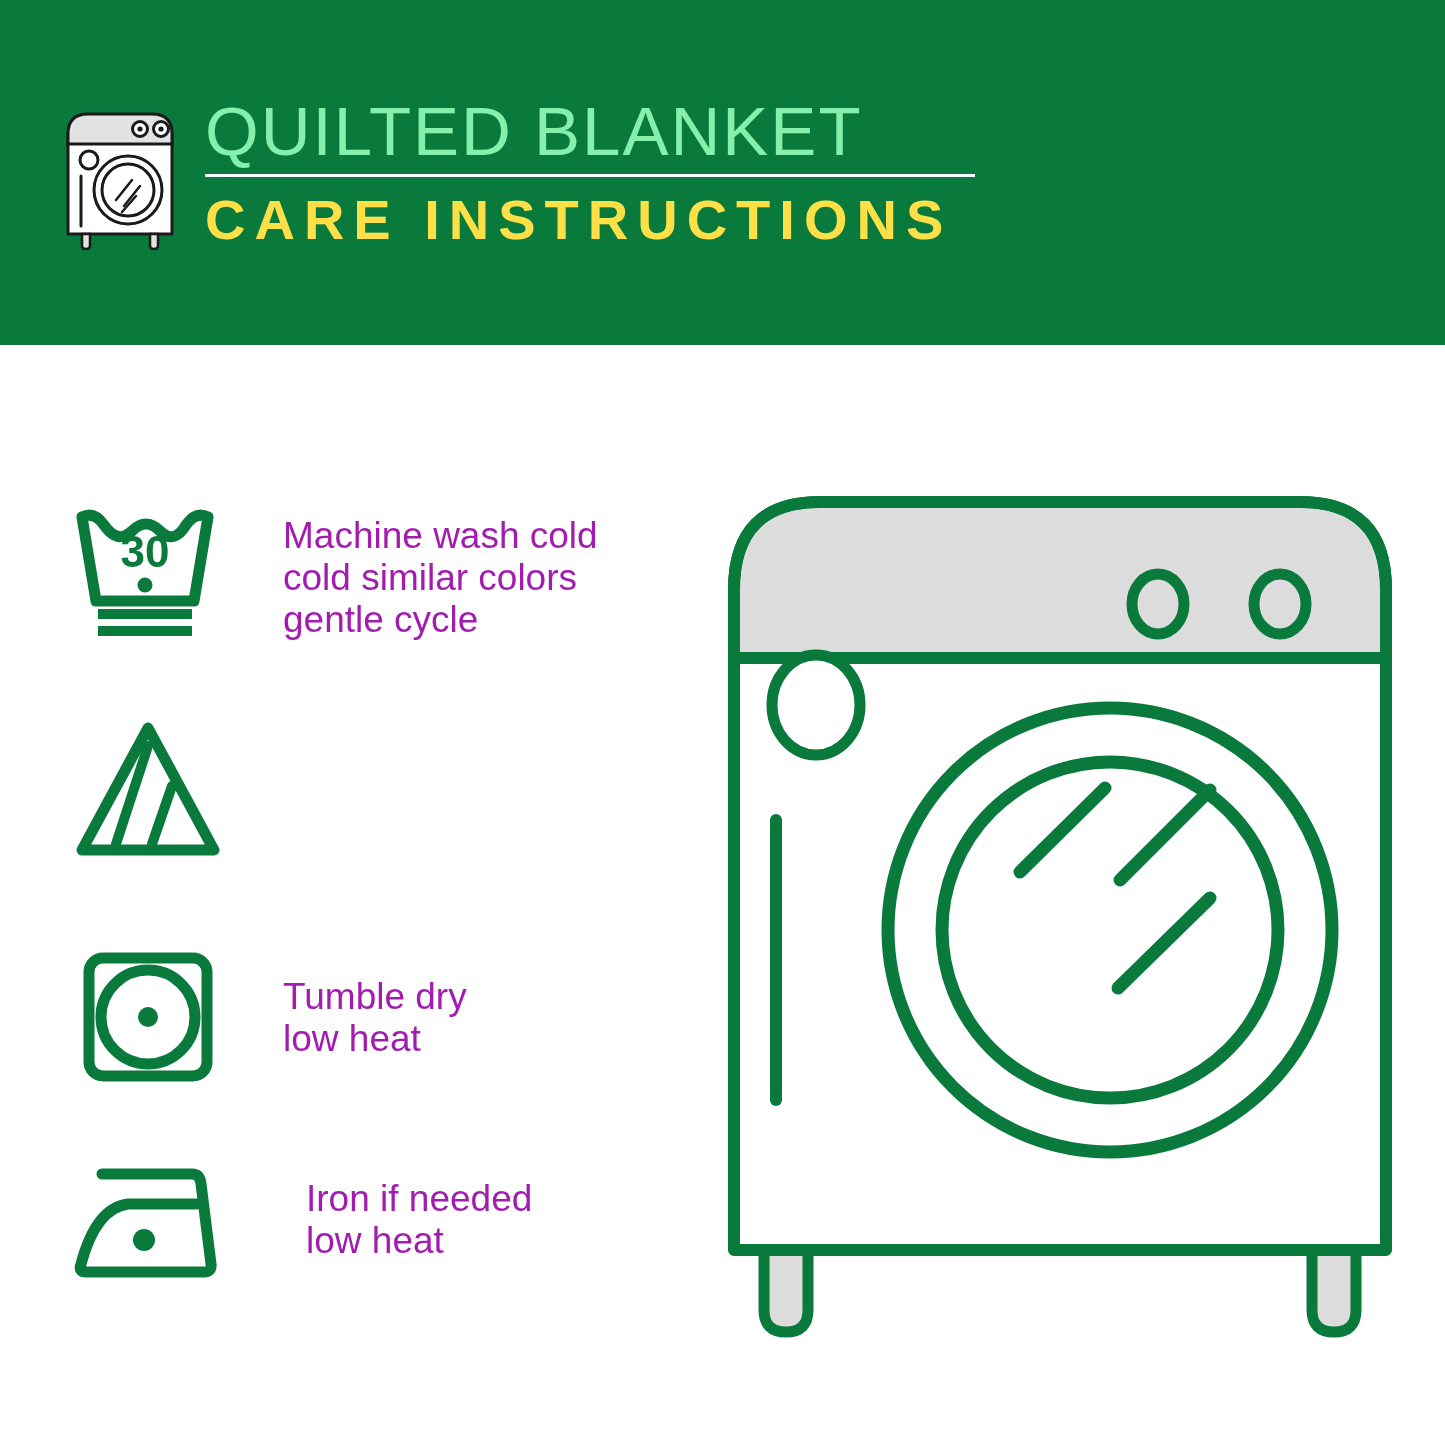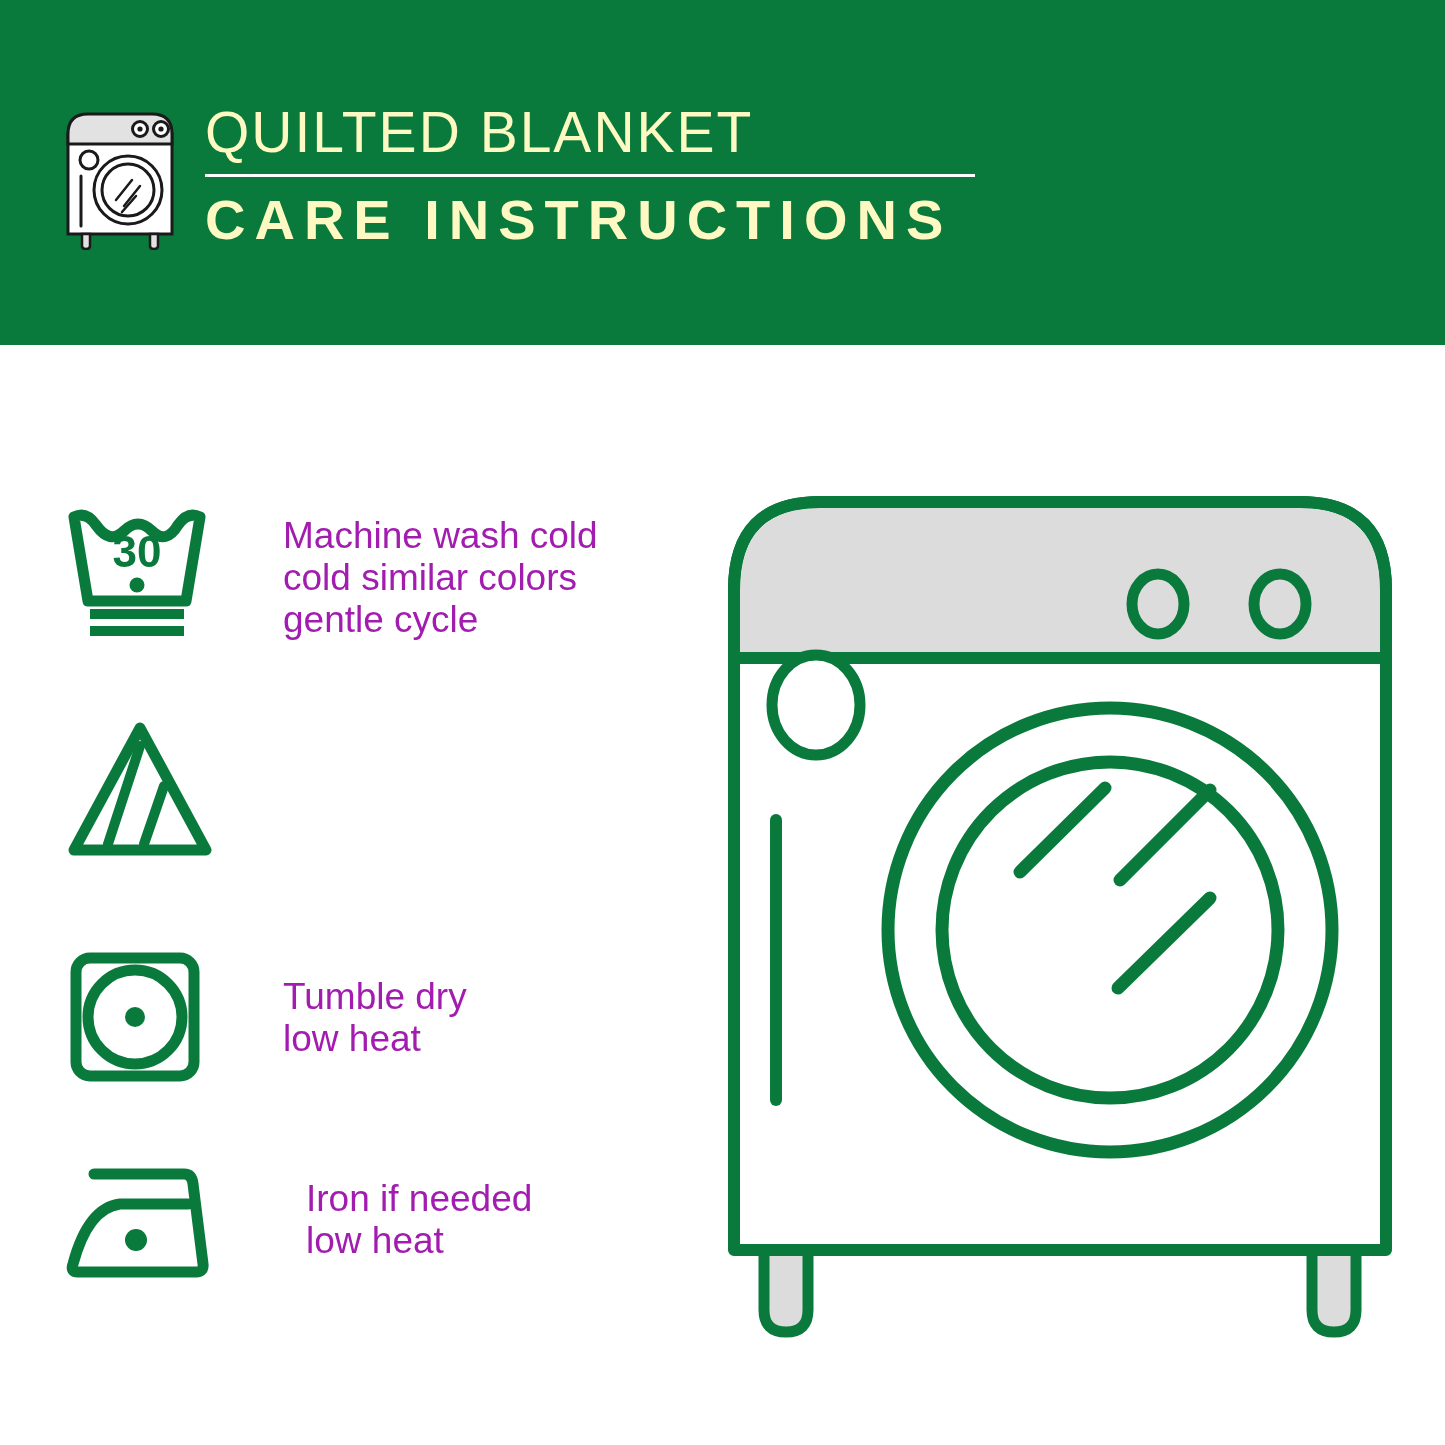--- a/index.html
+++ b/index.html
@@ -35,8 +35,8 @@
     width: 790px;
   }
   #title-main {
-    color: #fef9c3;
-    font-size: 57px;
+    color: #86efac;
+    font-size: 69px;
     font-weight: 300;
     letter-spacing: 2px;
     line-height: 72px;

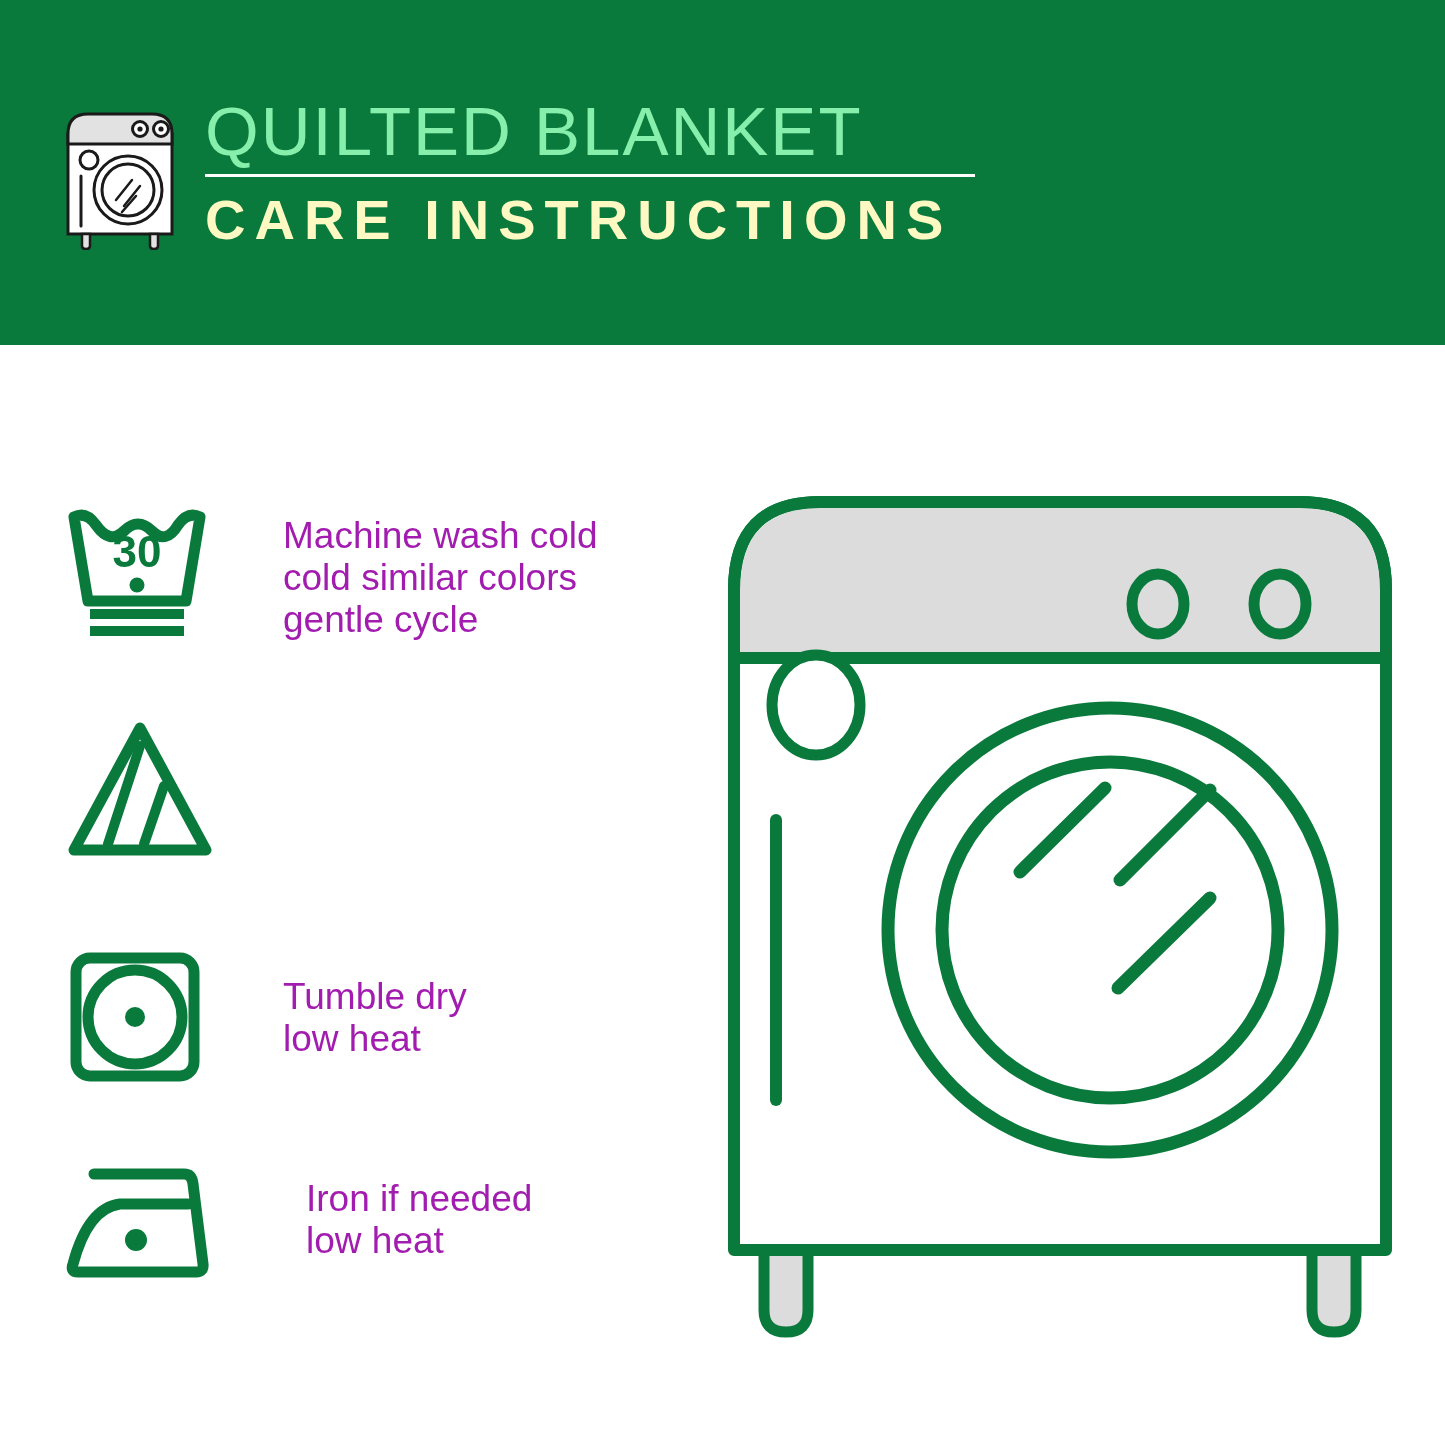--- a/index.html
+++ b/index.html
@@ -50,7 +50,7 @@
     margin-bottom: 10px;
   }
   #title-sub {
-    color: #fef9c3;
+    color: #fde047;
     font-size: 56px;
     font-weight: 600;
     letter-spacing: 9px;

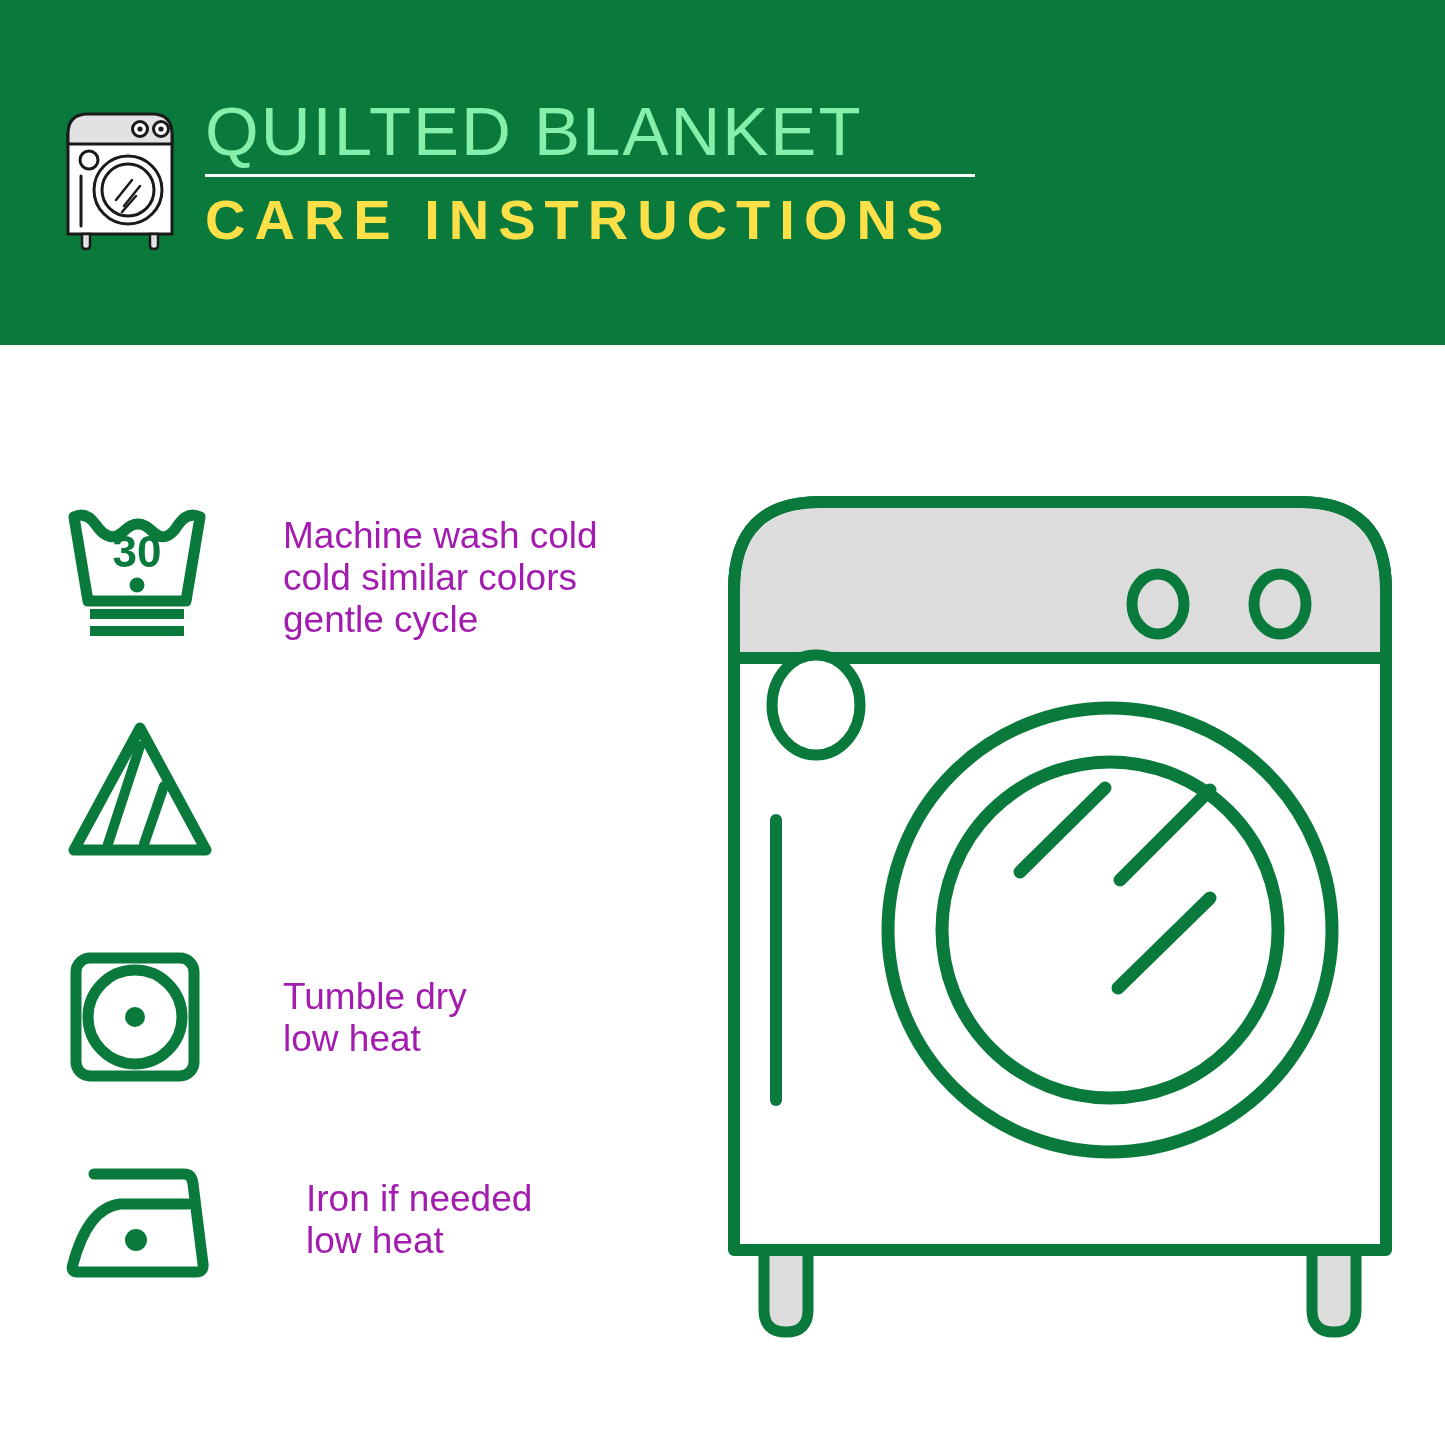--- a/index.html
+++ b/index.html
@@ -70,6 +70,7 @@
     width: 175px;
     flex: 0 0 175px;
     display: flex;
+    justify-content: center;
     align-items: flex-start;
   }
   .care-text {

